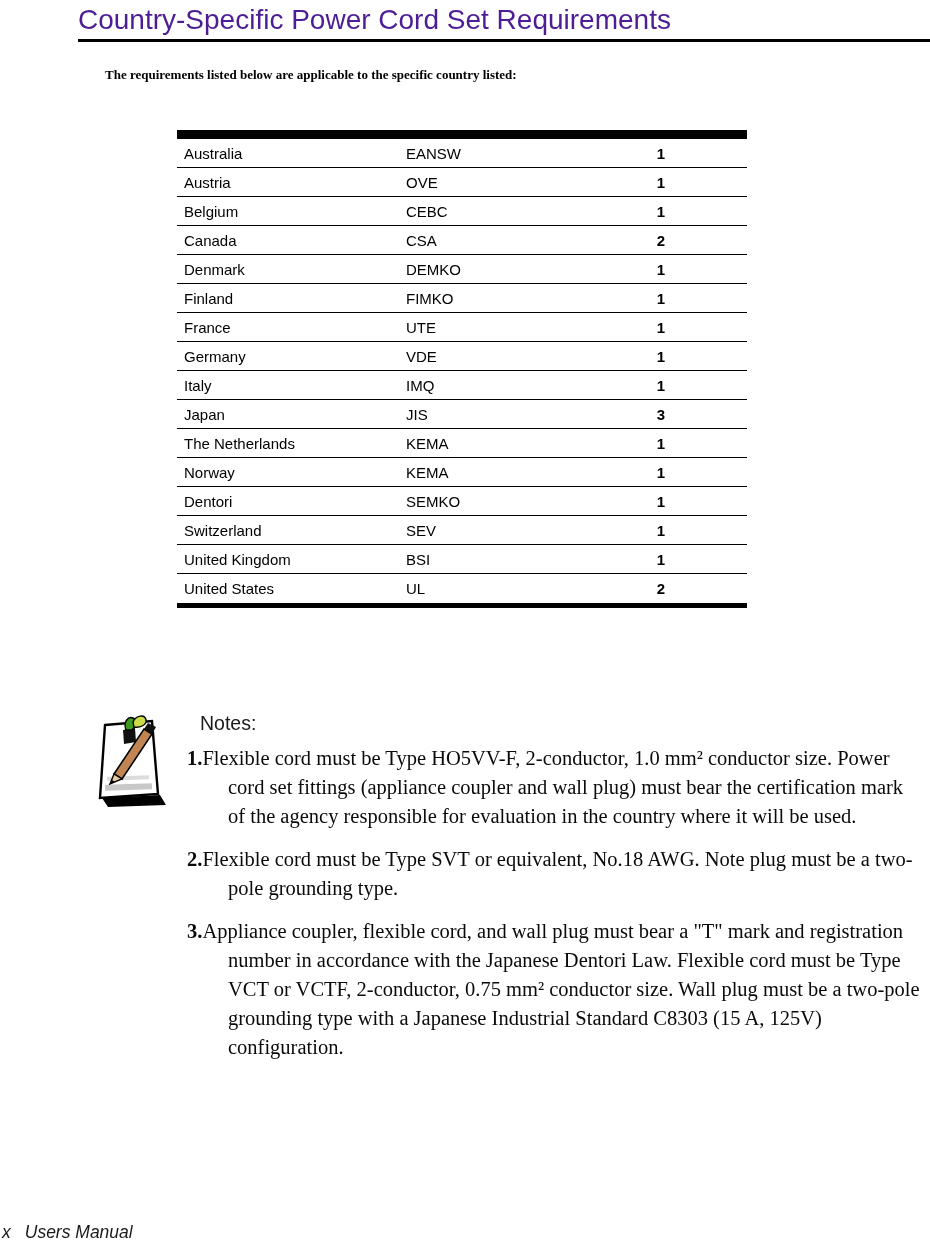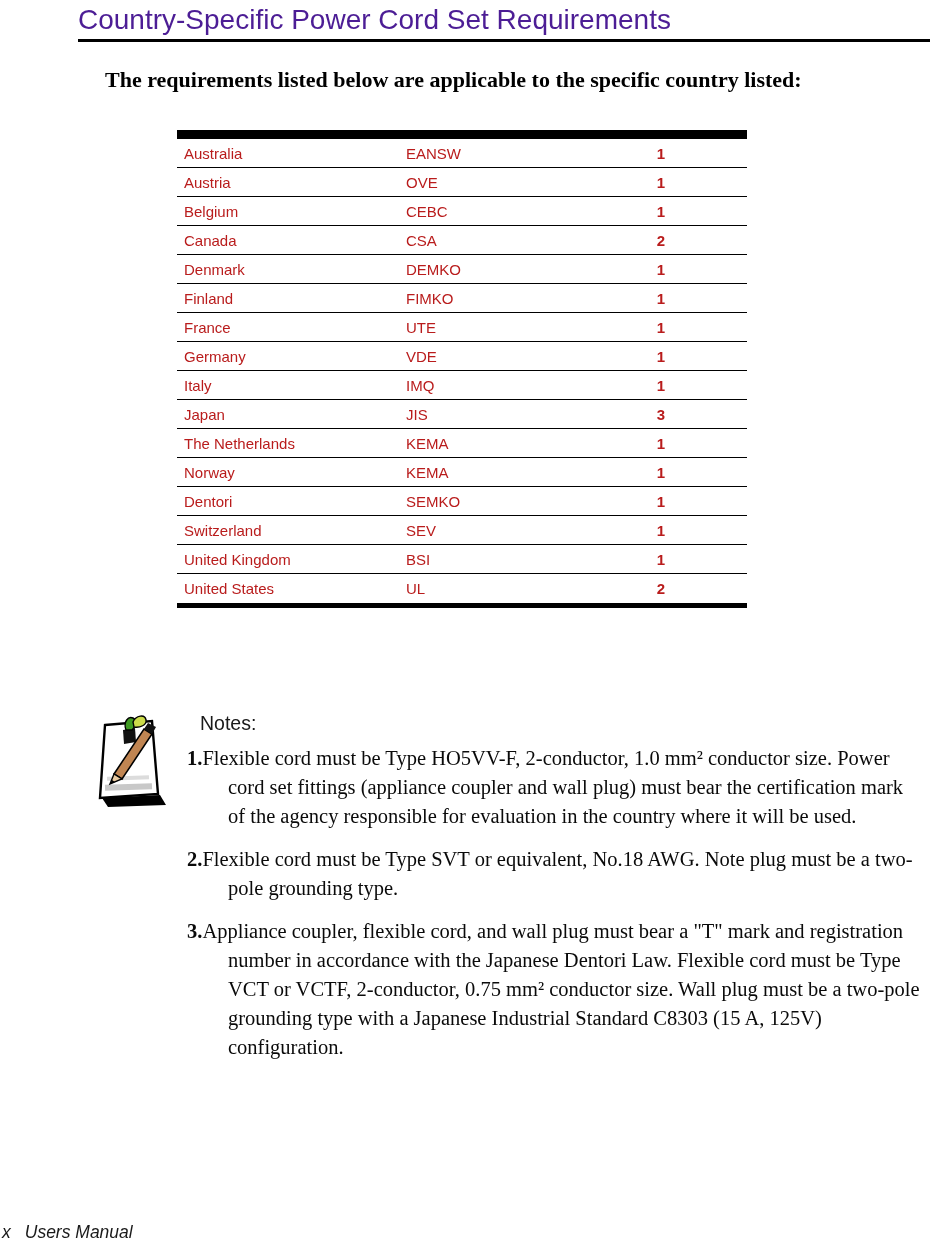--- a/index.html
+++ b/index.html
@@ -26,7 +26,7 @@
   .intro {
     position: absolute; left: 105px; top: 67px;
     font-family: "Liberation Serif", serif;
-    font-size: 22px; font-weight: bold; color: #000;
+    font-size: 13px; font-weight: bold; color: #000;
     white-space: nowrap;
   }
 

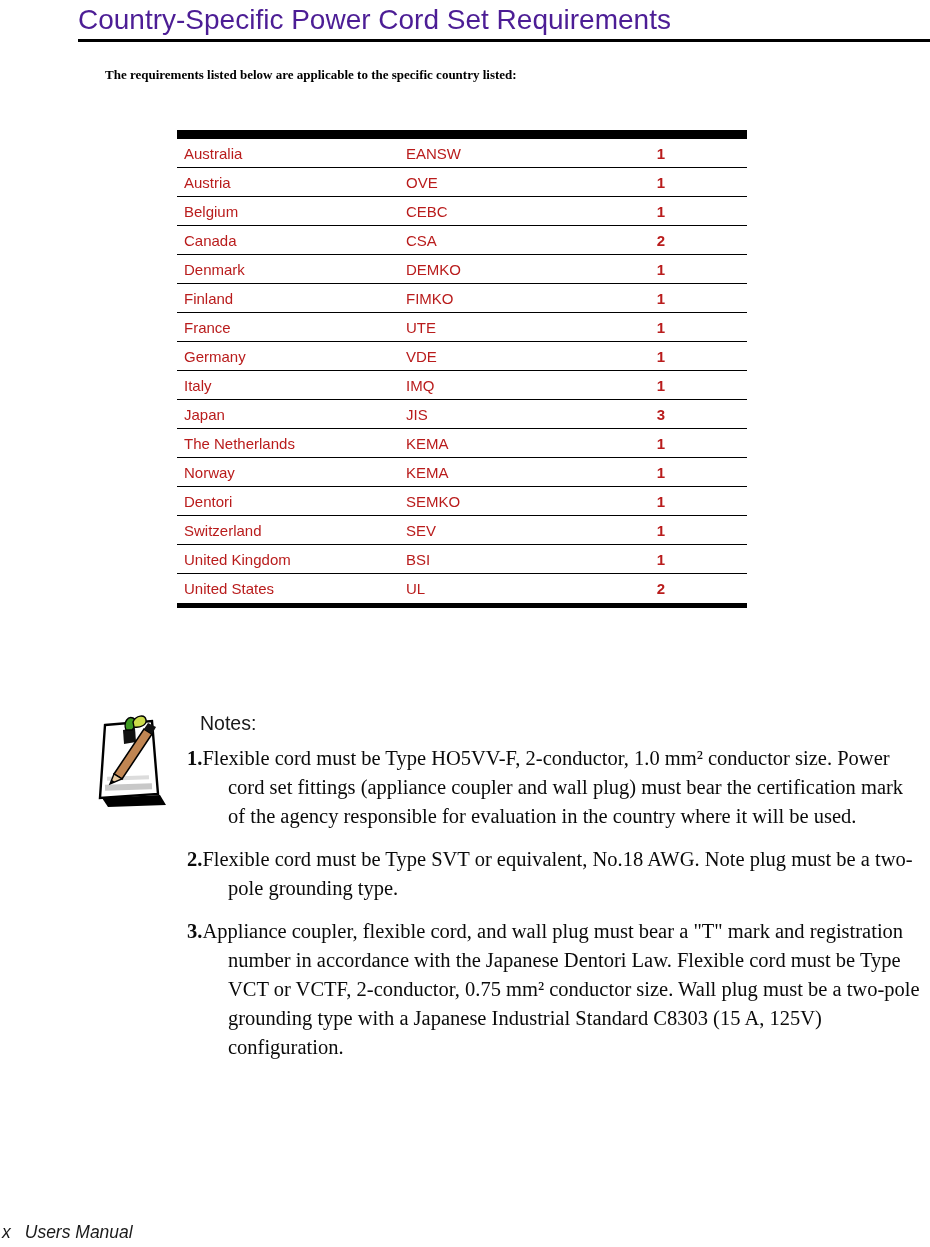--- a/index.html
+++ b/index.html
@@ -46,7 +46,7 @@
   .t-body .row {
     display: flex; align-items: center; height: 29px;
     border-bottom: 1.5px solid #000;
-    font-size: 15px; color: #b91c1c;
+    font-size: 15px; color: #000000;
   }
   .t-body .row:last-child { border-bottom: none; }
   .t-body .cell.c3 { text-align: center; padding-right: 14px; font-weight: bold; }

